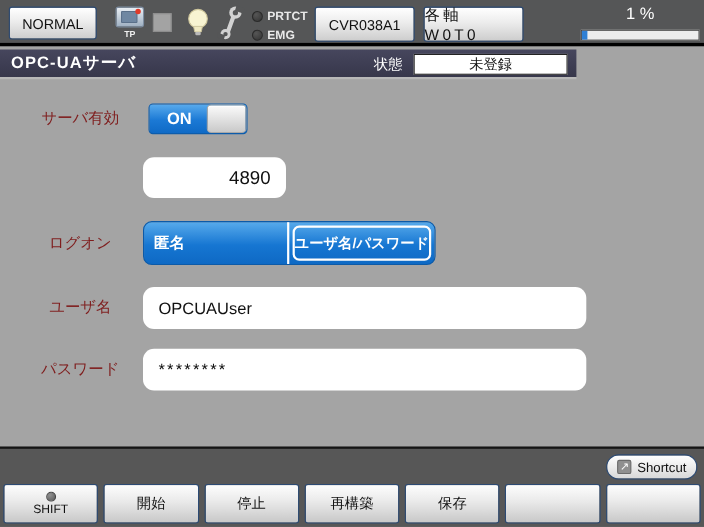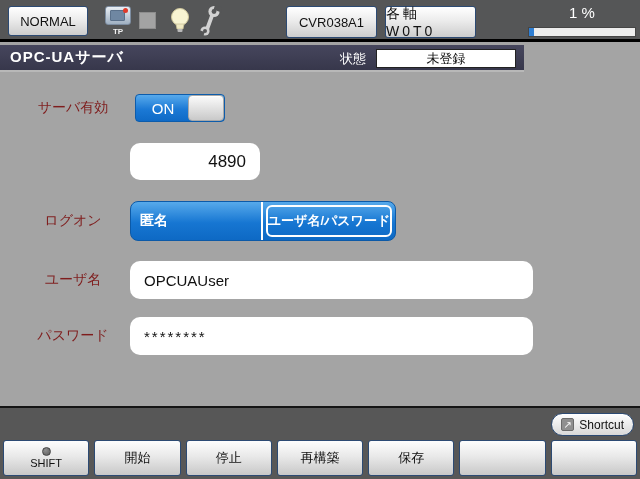--- a/index.html
+++ b/index.html
@@ -123,6 +123,16 @@
       </svg>
     </div>
 
+    <div class="led-group">
+      <div class="led-row">
+        <span class="led"></span>
+        <span class="led-label">PRTCT</span>
+      </div>
+      <div class="led-row">
+        <span class="led"></span>
+        <span class="led-label">EMG</span>
+      </div>
+    </div>
 
     <div class="btn3d prog-btn">CVR038A1</div>
     <div class="btn3d axis-btn">各軸 W0T0</div>

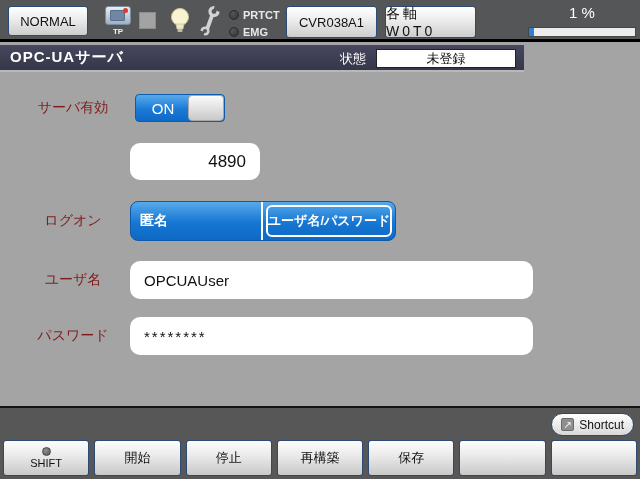--- a/index.html
+++ b/index.html
@@ -50,7 +50,7 @@
   .toggle{position:absolute;left:135px;top:94px;width:90px;height:28px;border-radius:4px;
     background:linear-gradient(180deg,#58aaec,#1b79d5 55%,#0f6ac6);border:1px solid #0d5cab;cursor:pointer;}
   .toggle-on-text{position:absolute;left:0;top:0;width:54px;height:100%;display:flex;align-items:center;justify-content:center;
-    color:#fff;font-weight:normal;font-size:15px;}
+    color:#fff;font-weight:bold;font-size:15px;}
   .toggle-knob{position:absolute;right:0;top:0;width:36px;height:26px;border-radius:4px;
     background:linear-gradient(180deg,#fbfbfb,#c9c9c9);border:1px solid #a8a8a8;box-shadow:inset 0 1px 0 #fff;}
 

